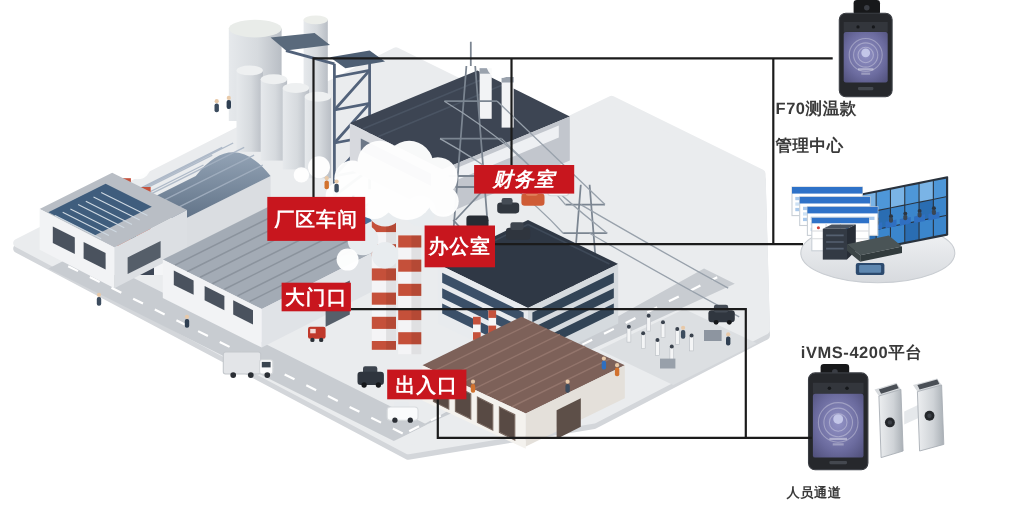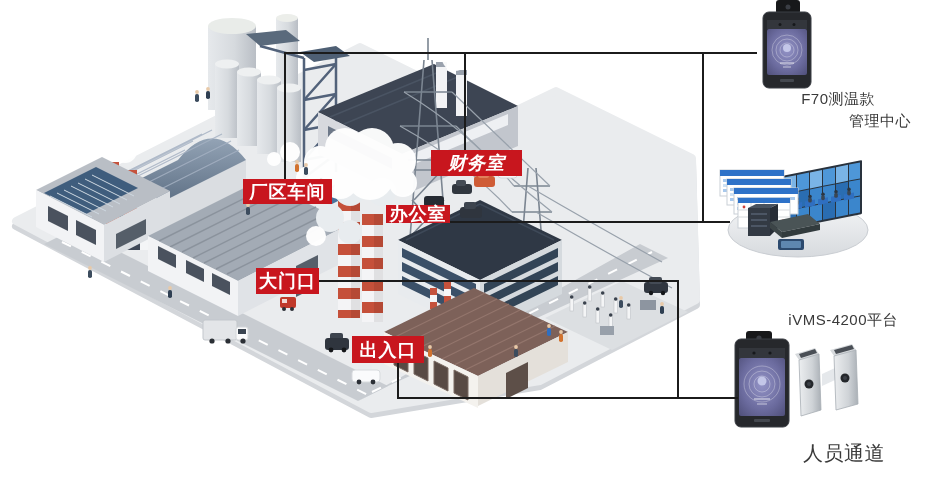--- a/index.html
+++ b/index.html
@@ -15,8 +15,8 @@
     white-space:nowrap;z-index:30;
   }
   .caption{
-    position:absolute;width:170px;text-align:right;
-    color:var(--caption-text,#3A3A3A);font-size:15px;font-weight:400;
+    position:absolute;width:170px;text-align:left;
+    color:var(--caption-text,#3A3A3A);font-size:15px;font-weight:700;
     letter-spacing:0.5px;white-space:nowrap;z-index:30;
   }
   .caption.big{font-size:20px;}

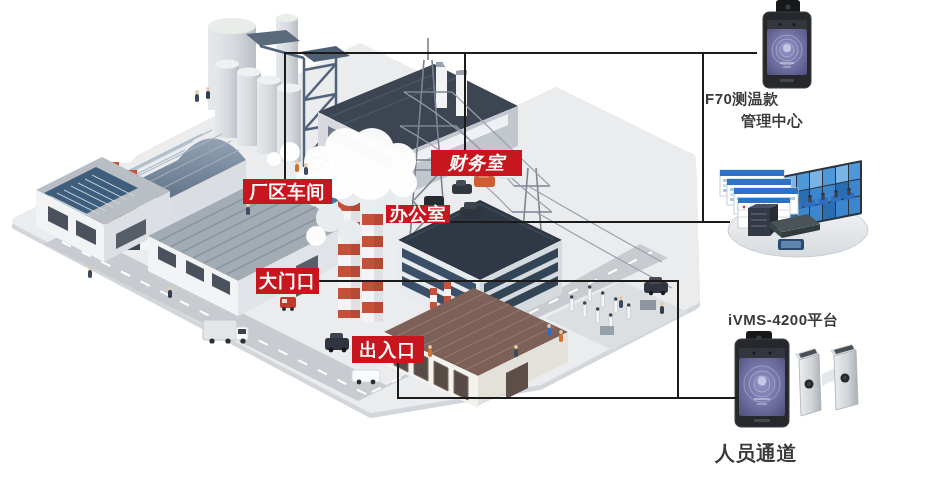--- a/index.html
+++ b/index.html
@@ -407,7 +407,7 @@
   </svg>
 
   <div class="caption" style="left:705px;top:90px;">F70测温款</div>
-  <div class="caption" style="left:705px;top:112px;margin-left:36px;">管理中心</div>
+  <div class="caption" style="left:705px;top:123px;">管理中心</div>
 
   <svg class="device-svg" style="left:700px;top:158px;" width="190" height="108" viewBox="0 0 190 108">
     <defs>

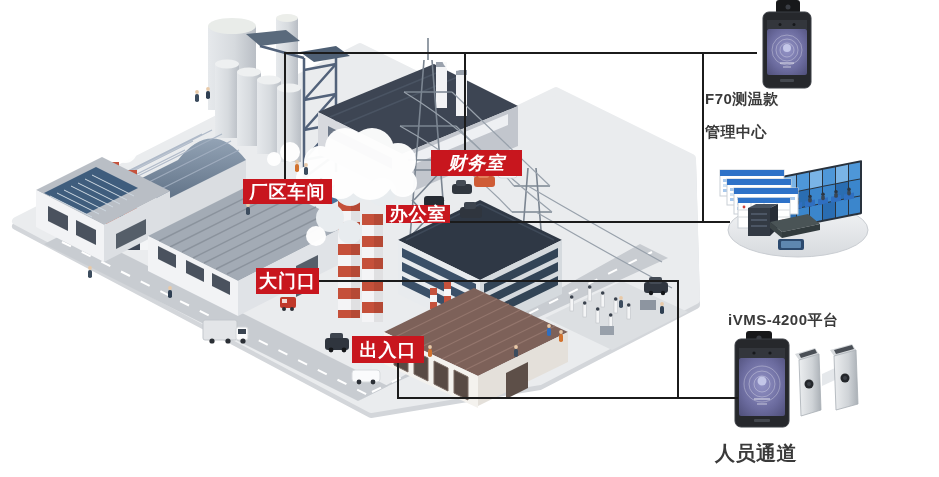--- a/index.html
+++ b/index.html
@@ -374,7 +374,7 @@
     </g>
   </svg>
 
-  <div class="area-label" style="left:243px;top:179px;width:89px;height:25px;text-align:right;">厂区车间</div>
+  <div class="area-label" style="left:243px;top:179px;width:89px;height:40px;text-align:right;">厂区车间</div>
   <div class="area-label" style="left:431px;top:150px;width:91px;height:26px;font-style:italic;">财务室</div>
   <div class="area-label" style="left:386px;top:205px;width:64px;height:18px;">办公室</div>
   <div class="area-label" style="left:256px;top:268px;width:63px;height:26px;">大门口</div>

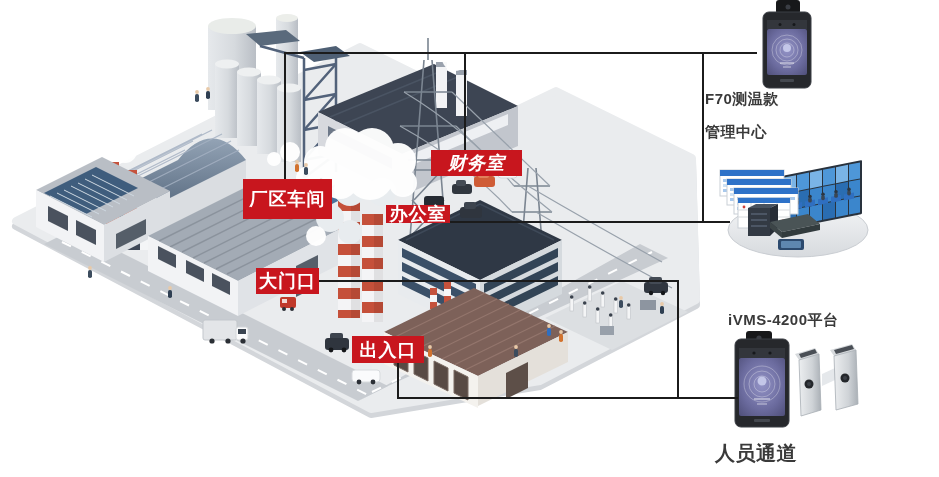--- a/index.html
+++ b/index.html
@@ -376,7 +376,7 @@
 
   <div class="area-label" style="left:243px;top:179px;width:89px;height:40px;text-align:right;">厂区车间</div>
   <div class="area-label" style="left:431px;top:150px;width:91px;height:26px;font-style:italic;">财务室</div>
-  <div class="area-label" style="left:386px;top:205px;width:64px;height:18px;">办公室</div>
+  <div class="area-label" style="left:386px;top:205px;width:64px;height:38px;">办公室</div>
   <div class="area-label" style="left:256px;top:268px;width:63px;height:26px;">大门口</div>
   <div class="area-label" style="left:352px;top:336px;width:72px;height:27px;text-align:right;">出入口</div>
 

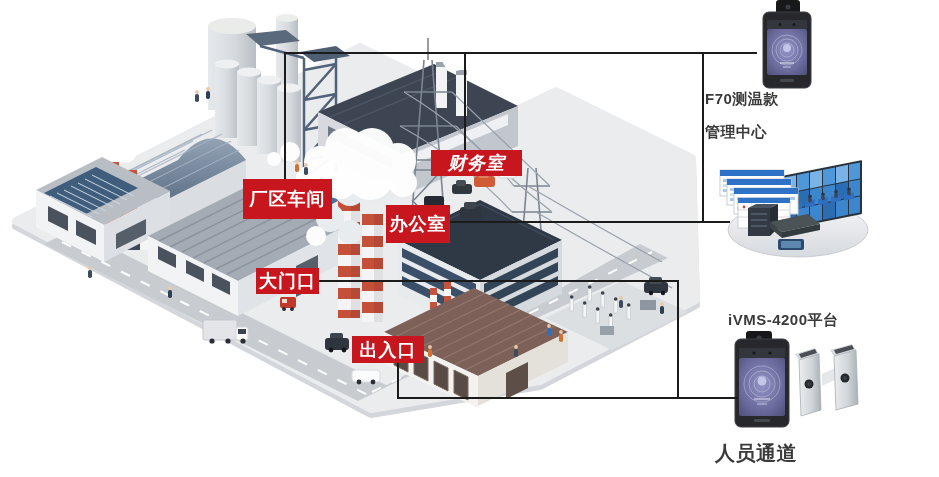--- a/index.html
+++ b/index.html
@@ -377,7 +377,7 @@
   <div class="area-label" style="left:243px;top:179px;width:89px;height:40px;text-align:right;">厂区车间</div>
   <div class="area-label" style="left:431px;top:150px;width:91px;height:26px;font-style:italic;">财务室</div>
   <div class="area-label" style="left:386px;top:205px;width:64px;height:38px;">办公室</div>
-  <div class="area-label" style="left:256px;top:268px;width:63px;height:26px;">大门口</div>
+  <div class="area-label" style="left:256px;top:257px;width:63px;height:26px;">大门口</div>
   <div class="area-label" style="left:352px;top:336px;width:72px;height:27px;text-align:right;">出入口</div>
 
   <svg class="device-svg" style="left:750px;top:0px;" width="80" height="92" viewBox="0 0 80 92">

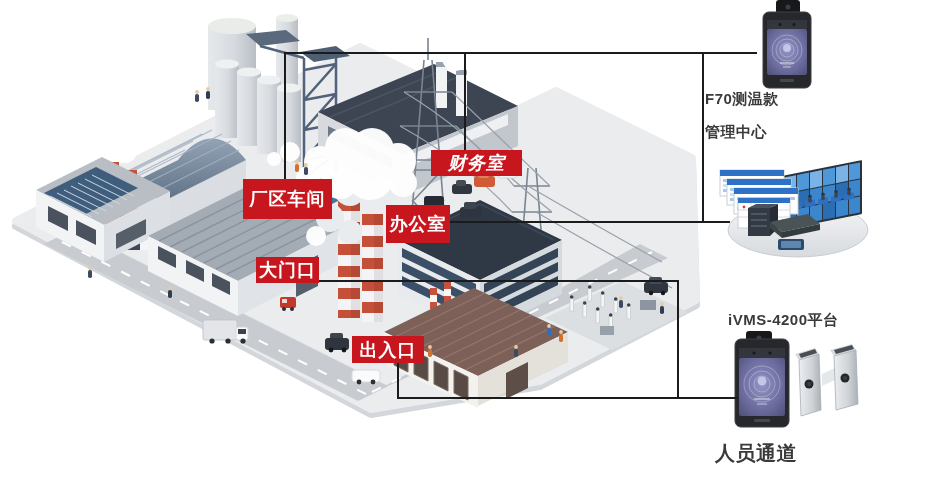--- a/index.html
+++ b/index.html
@@ -19,7 +19,7 @@
     color:var(--caption-text,#3A3A3A);font-size:15px;font-weight:700;
     letter-spacing:0.5px;white-space:nowrap;z-index:30;
   }
-  .caption.big{font-size:20px;}
+  .caption.big{font-size:12px;}
   .scene-svg{left:0;top:0;z-index:1;}
   .overlay-svg{left:0;top:0;z-index:20;pointer-events:none;}
   .device-svg{z-index:10;}

